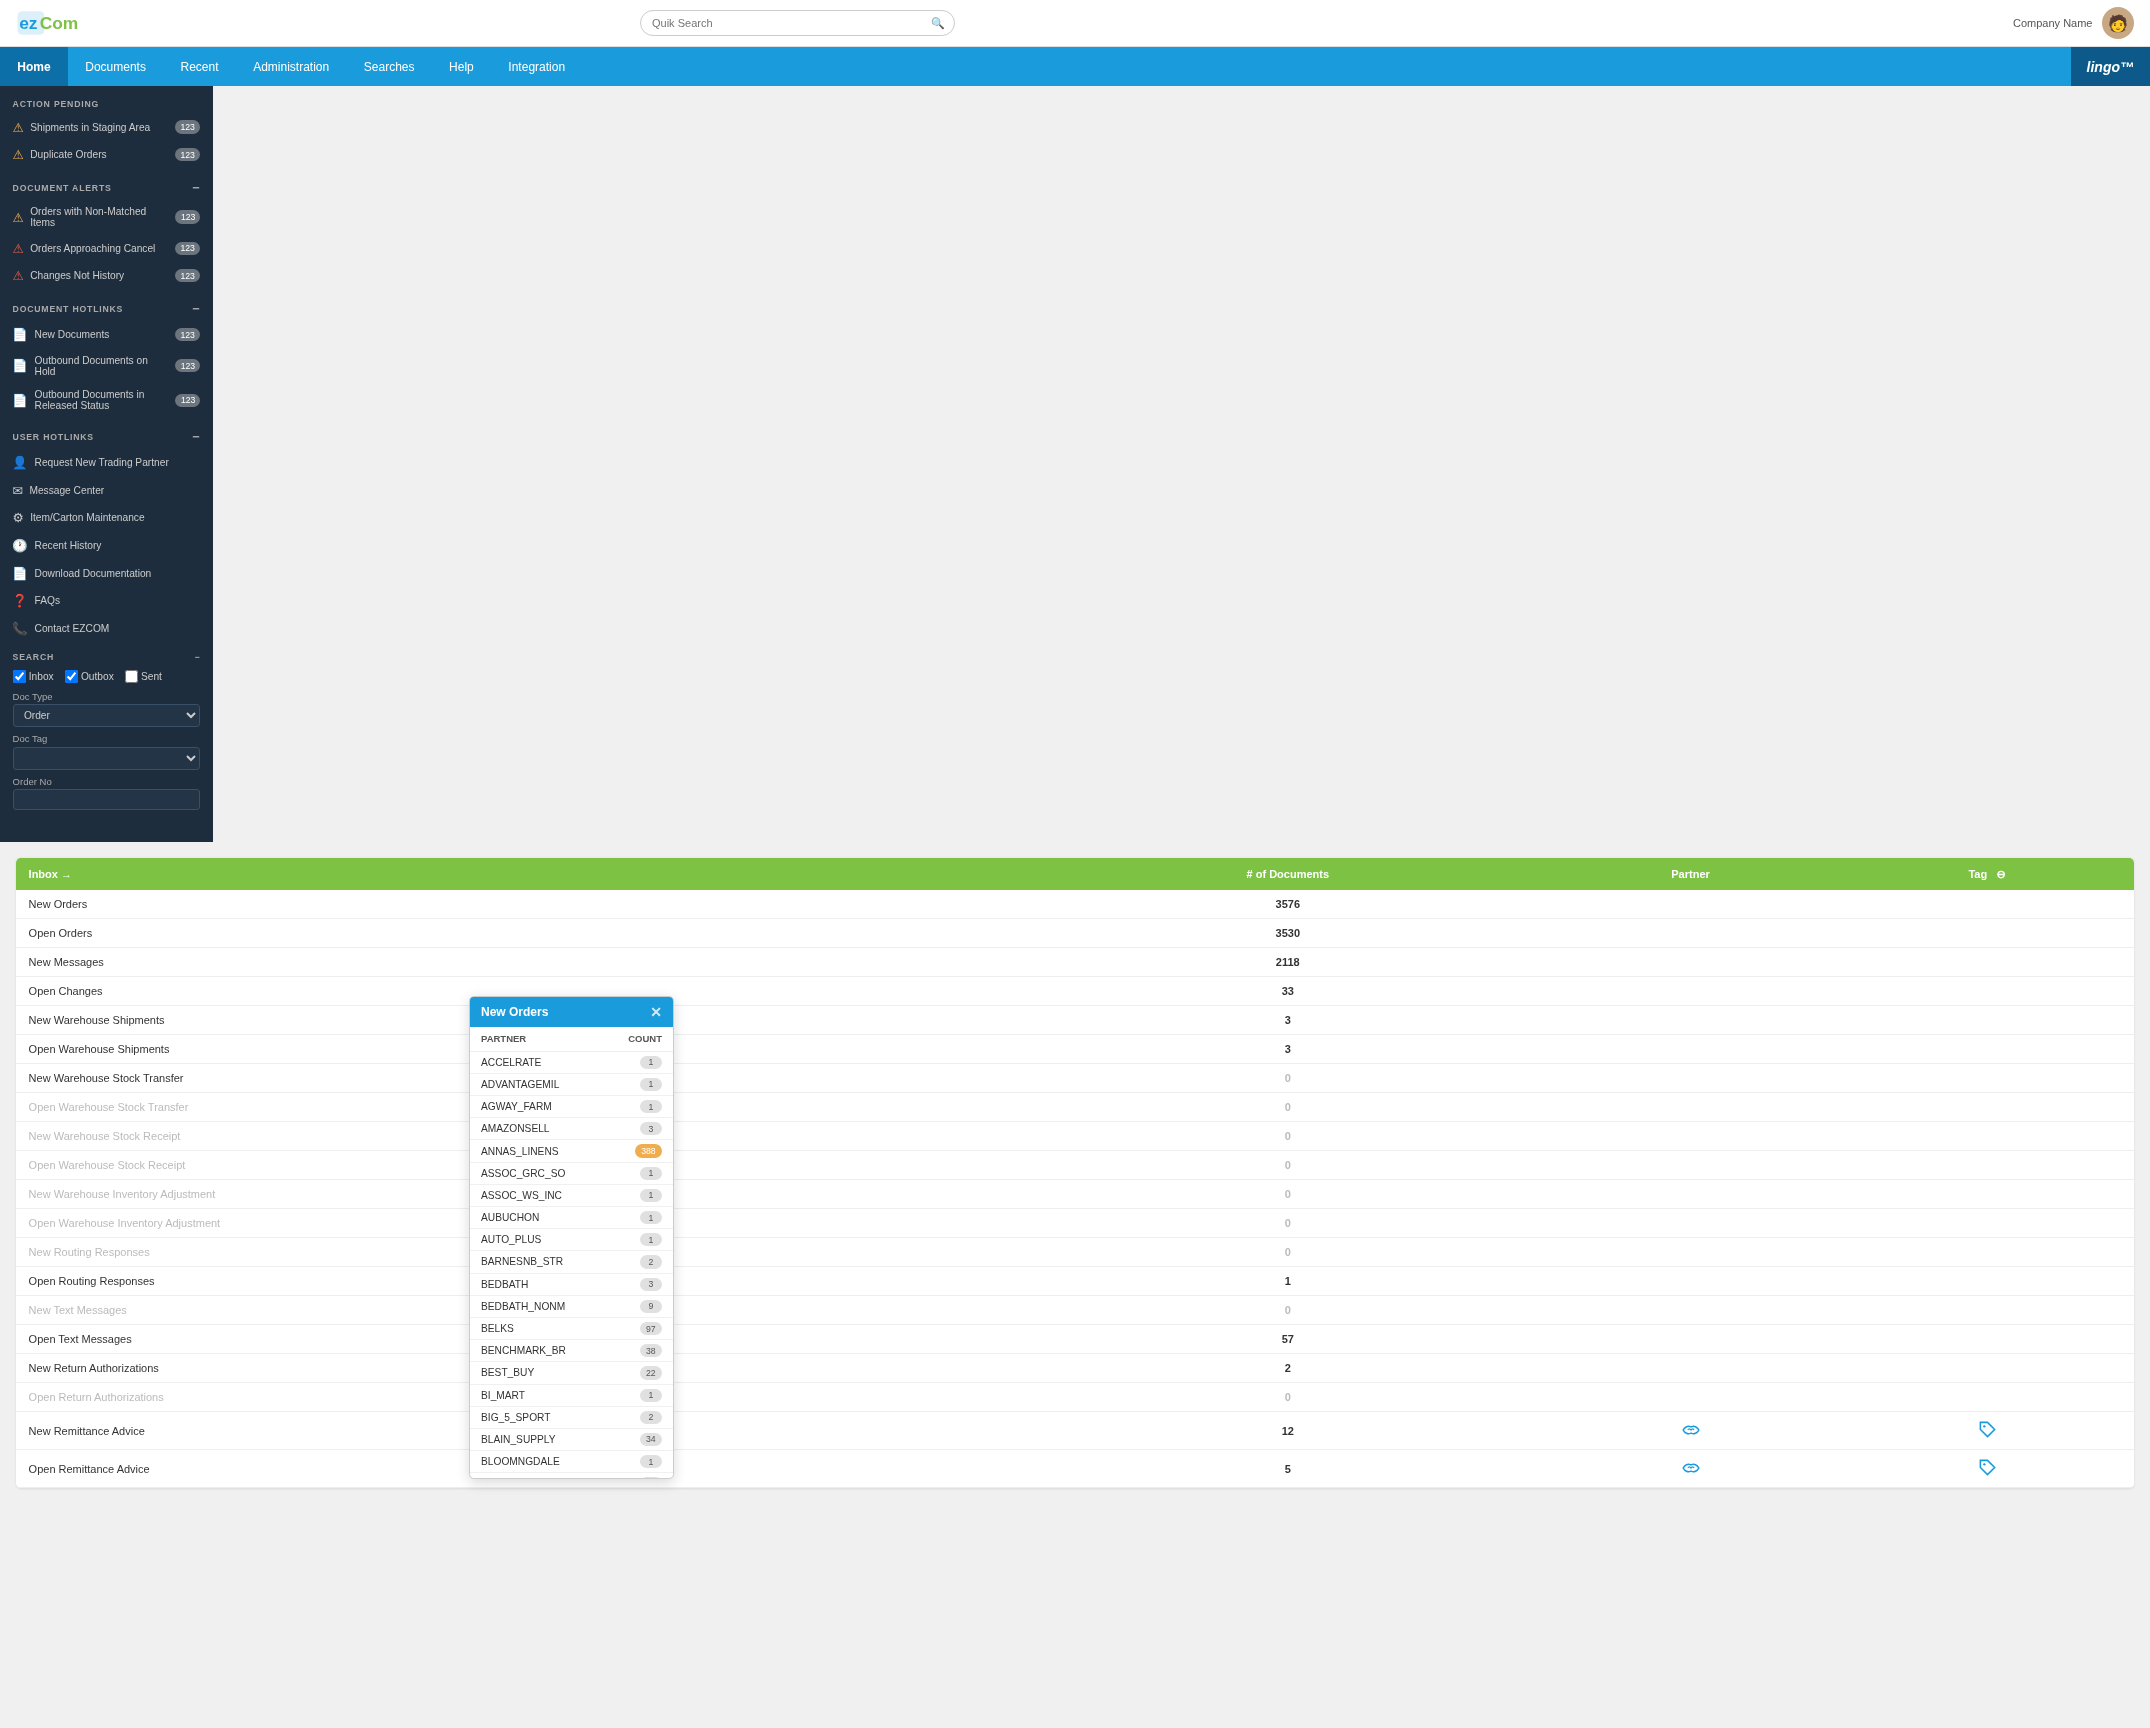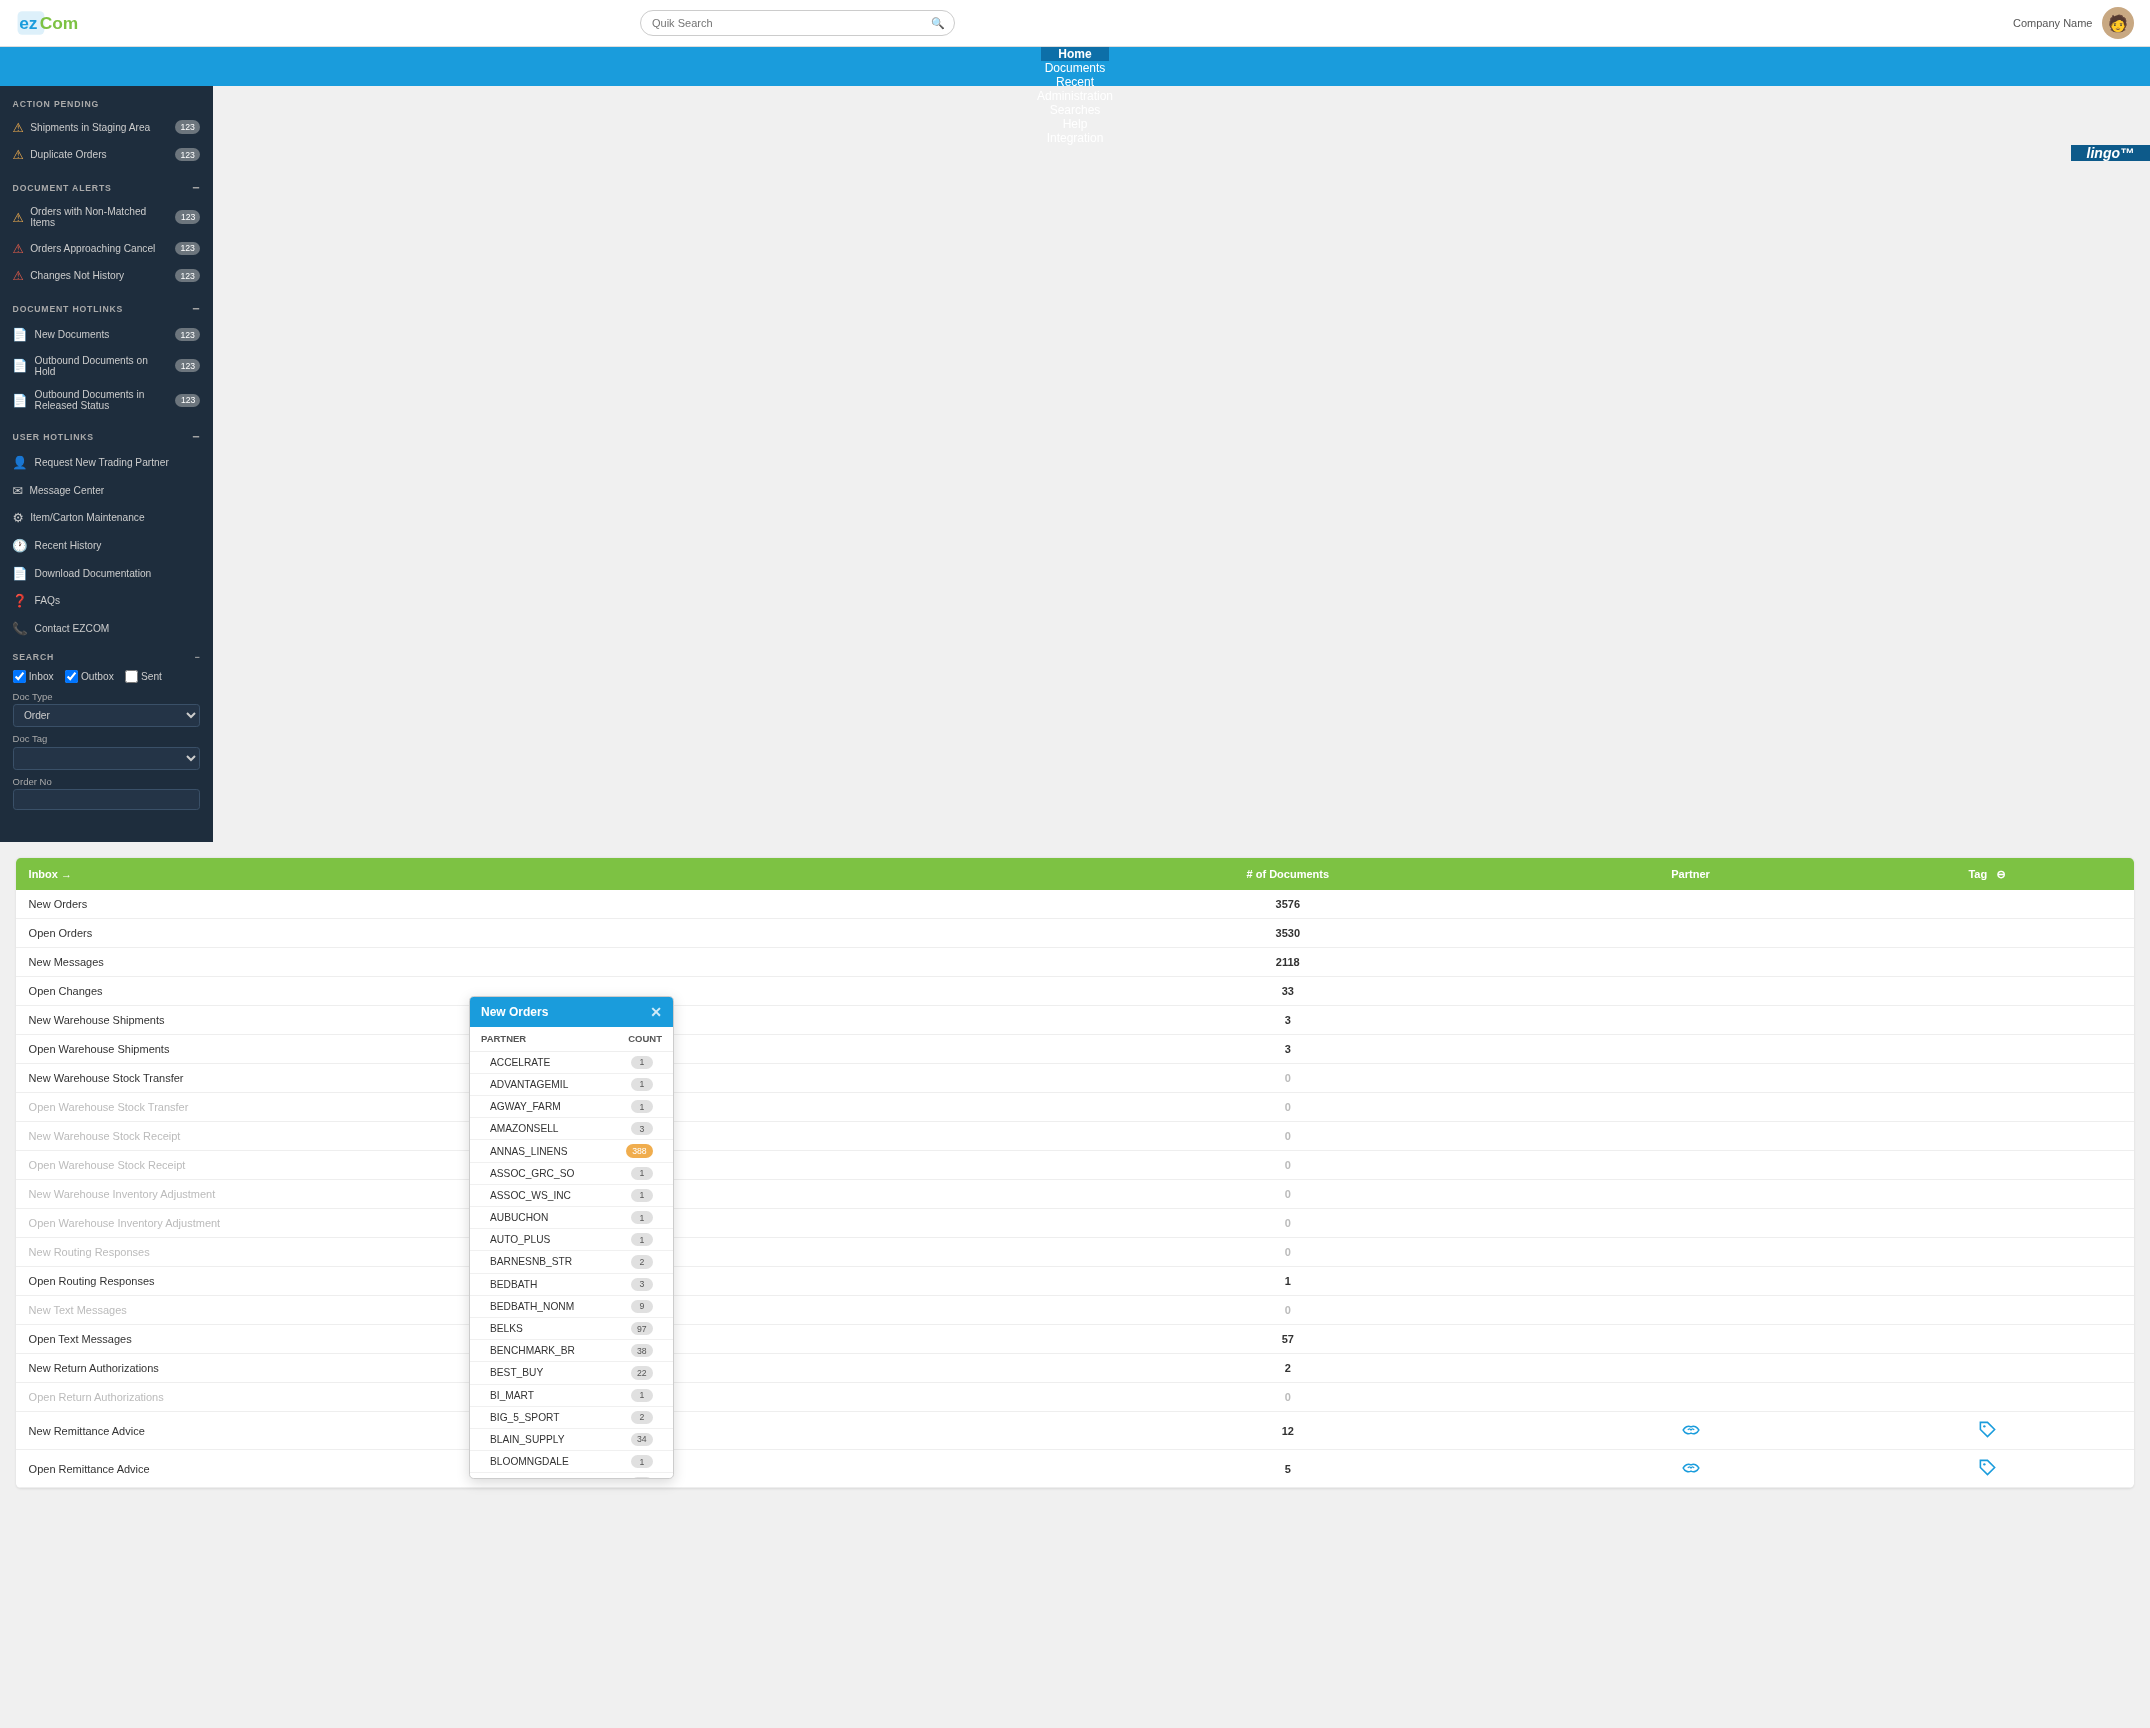--- a/index.html
+++ b/index.html
@@ -59,7 +59,6 @@
       align-items: center;
       padding: 0;
       height: 39px;
-      flex-direction: column;
     }
     .nav-item {
       padding: 0 17.3px;

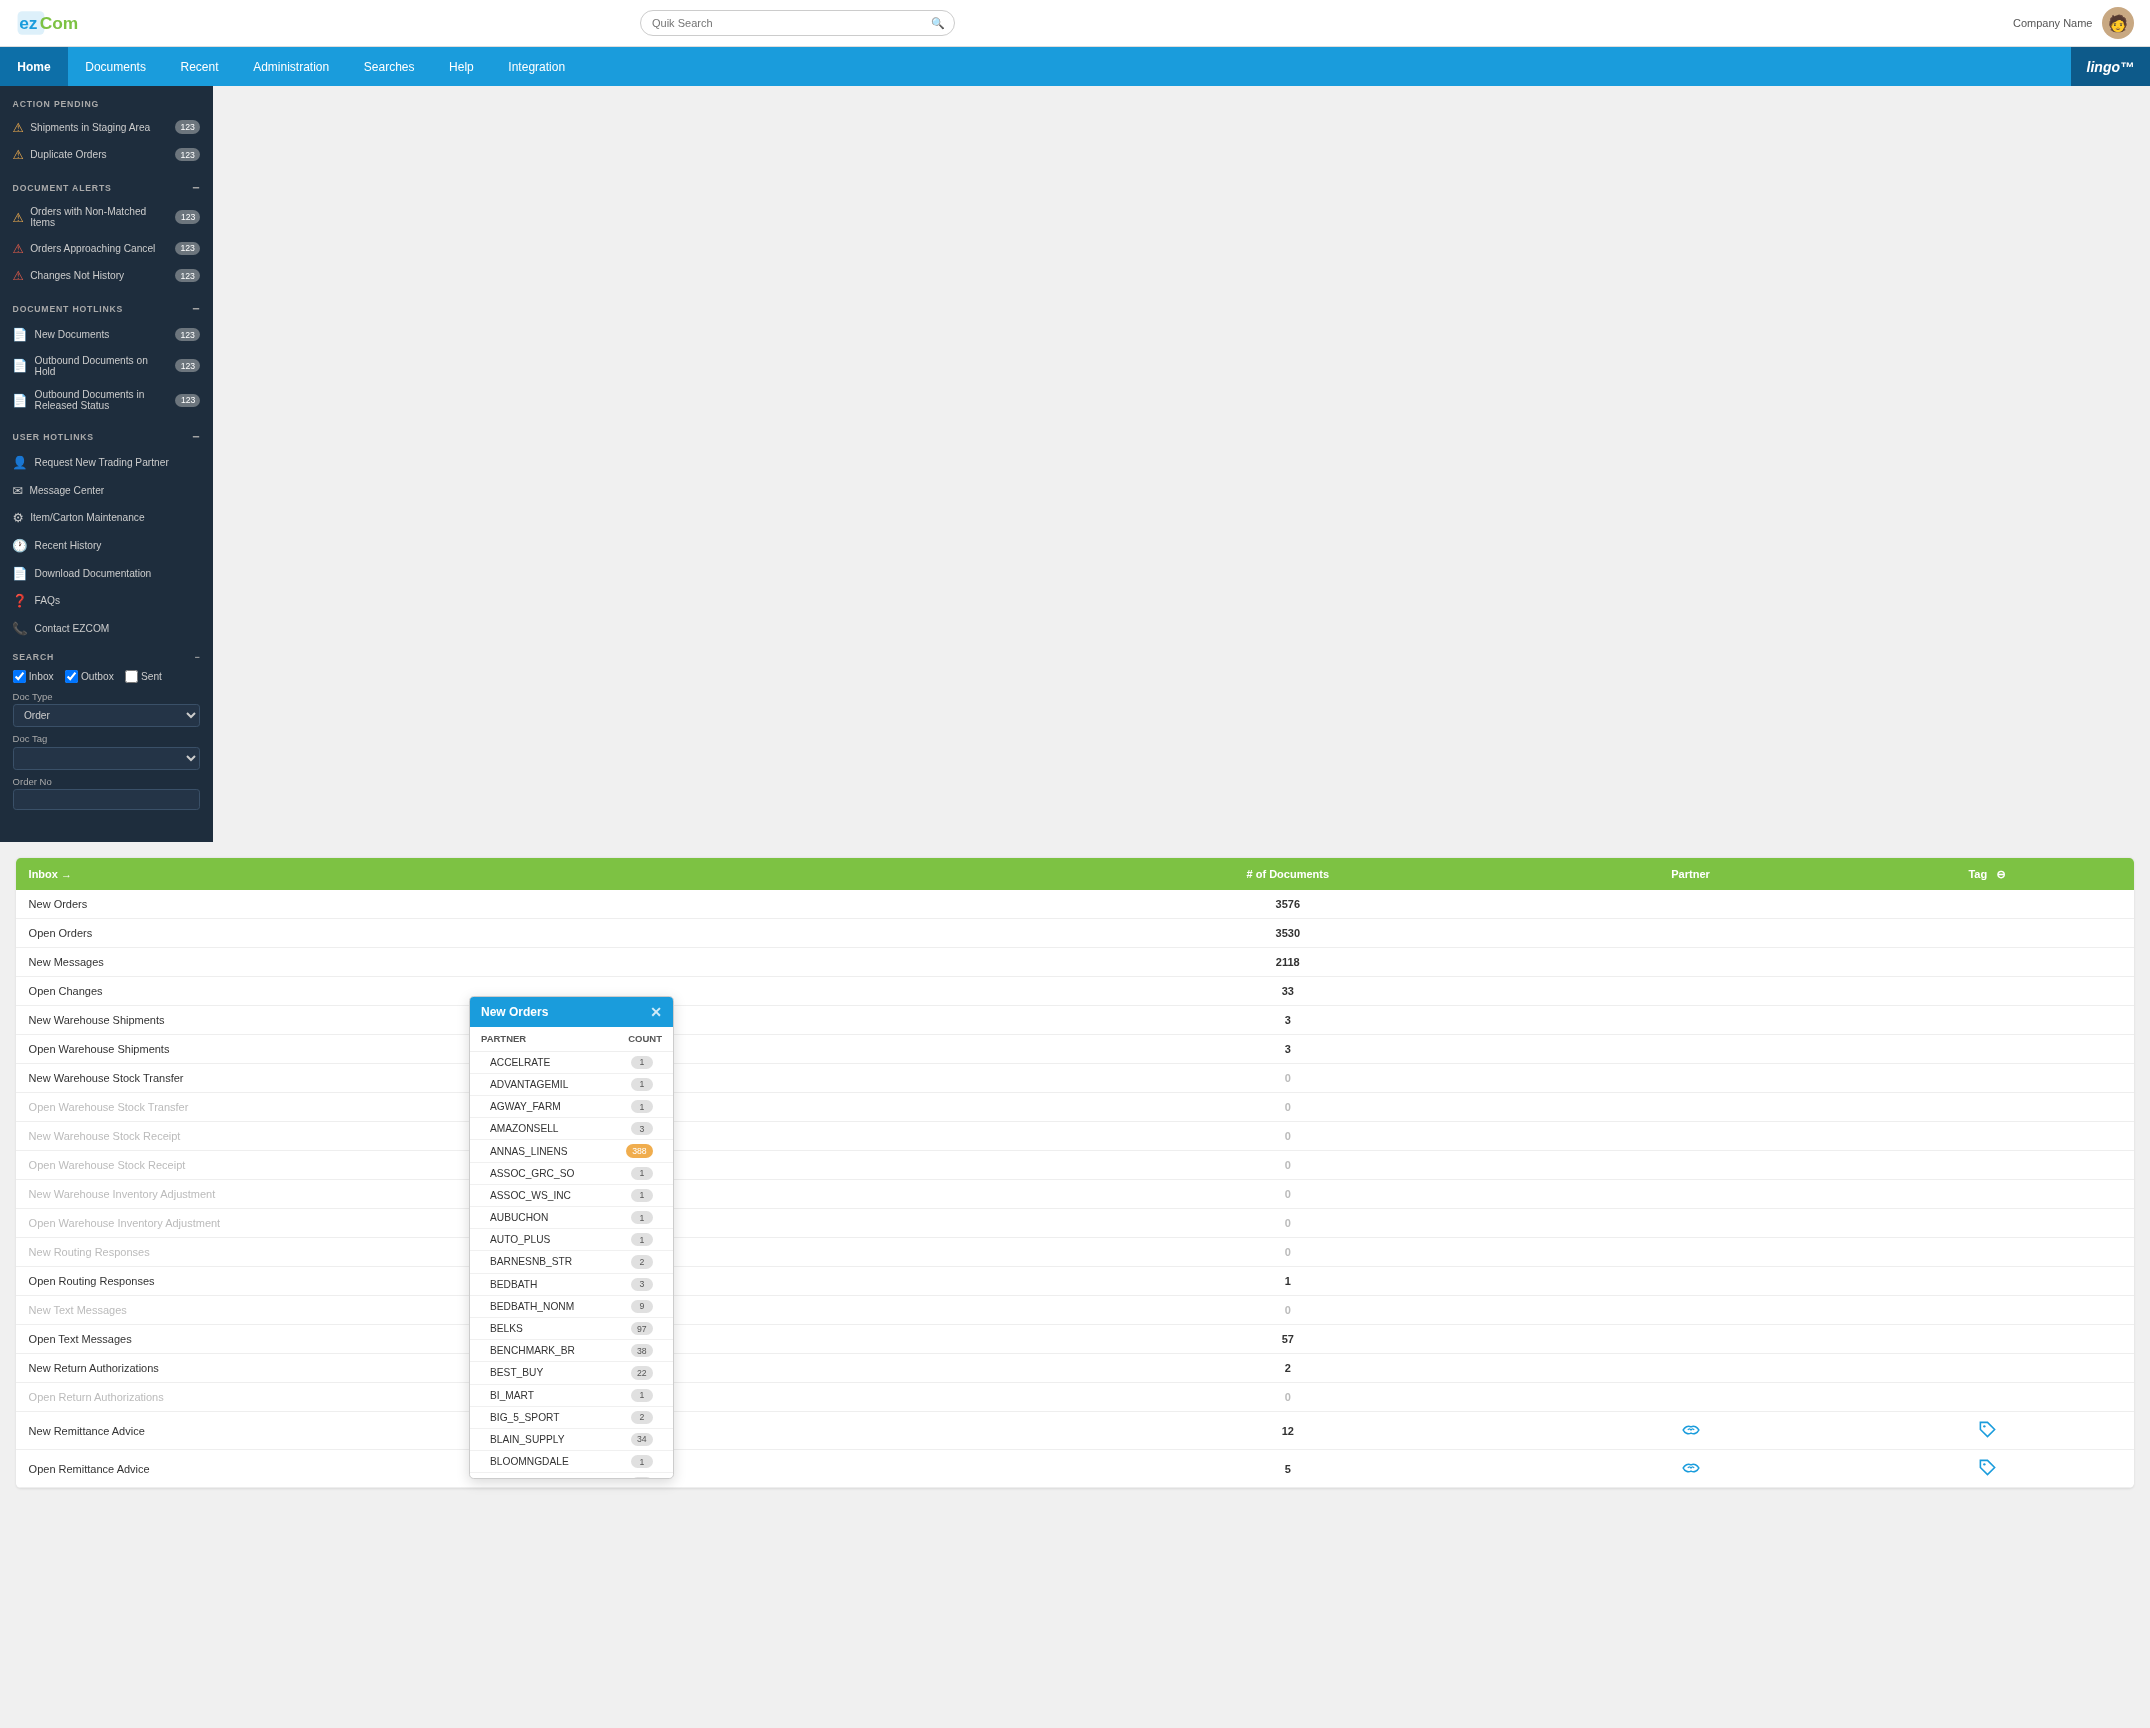--- a/index.html
+++ b/index.html
@@ -265,7 +265,7 @@
       display: flex;
       align-items: center;
       justify-content: space-between;
-      padding: 4px 20px;
+      padding: 4px 11px;
       border-bottom: 0.8px solid #f0f0f0;
       font-size: 10.2px;
     }

